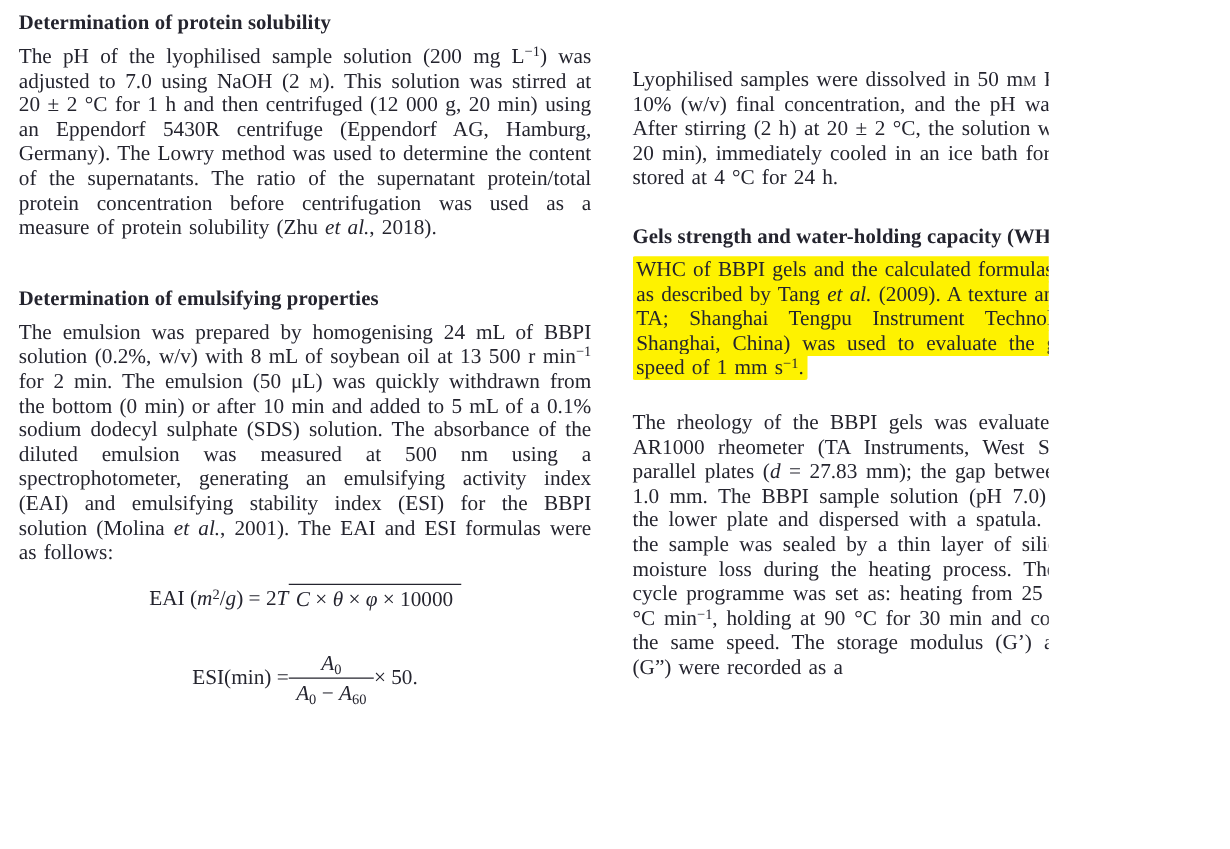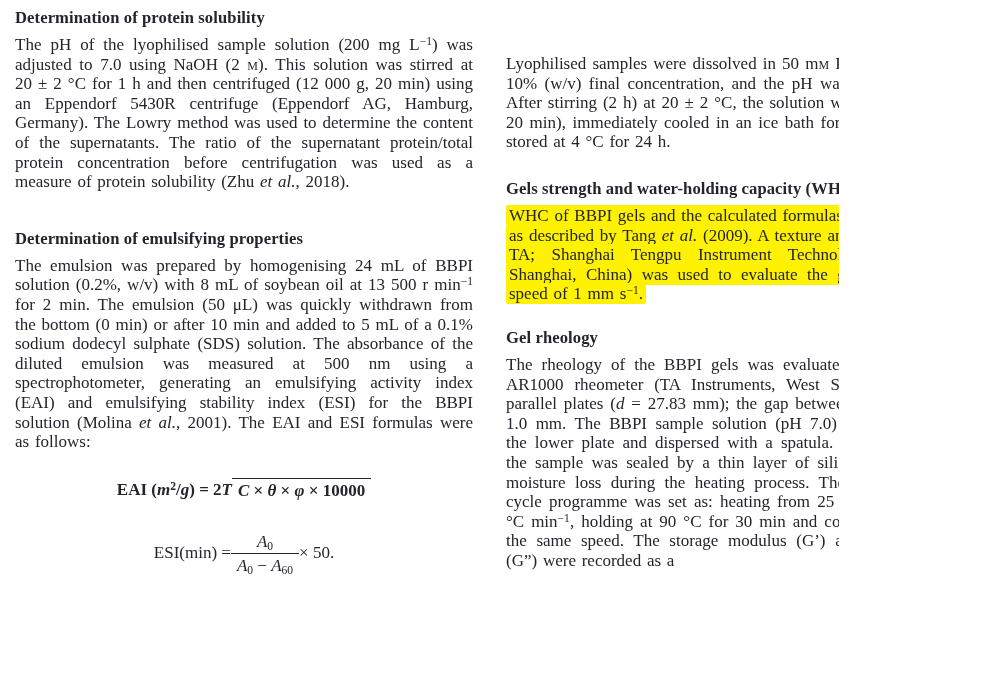--- a/index.html
+++ b/index.html
@@ -110,7 +110,6 @@
     </section>
 
     <section class="sec-rheology">
-      <h2 class="heading">Gel rheology</h2>
       <p class="para"><span>The rheology of the BBPI gels was evaluated using a Model AR1000 rheometer (TA Instruments, West Sussex, UK) with parallel plates (</span><span class="run-i">d</span><span> = 27.83 mm); the gap between two plates was 1.0 mm. The BBPI sample solution (pH 7.0) was loaded onto the lower plate and dispersed with a spatula. The free edge of the sample was sealed by a thin layer of silicone oil to avoid moisture loss during the heating process. The heating–cooling cycle programme was set as: heating from 25 °C to 90 °C at 5 °C min</span><span class="run-sup">−1</span><span>, holding at 90 °C for 30 min and cooling to 25 °C at the same speed. The storage modulus (G’) and loss modulus (G”) were recorded as a</span></p>
     </section>
 

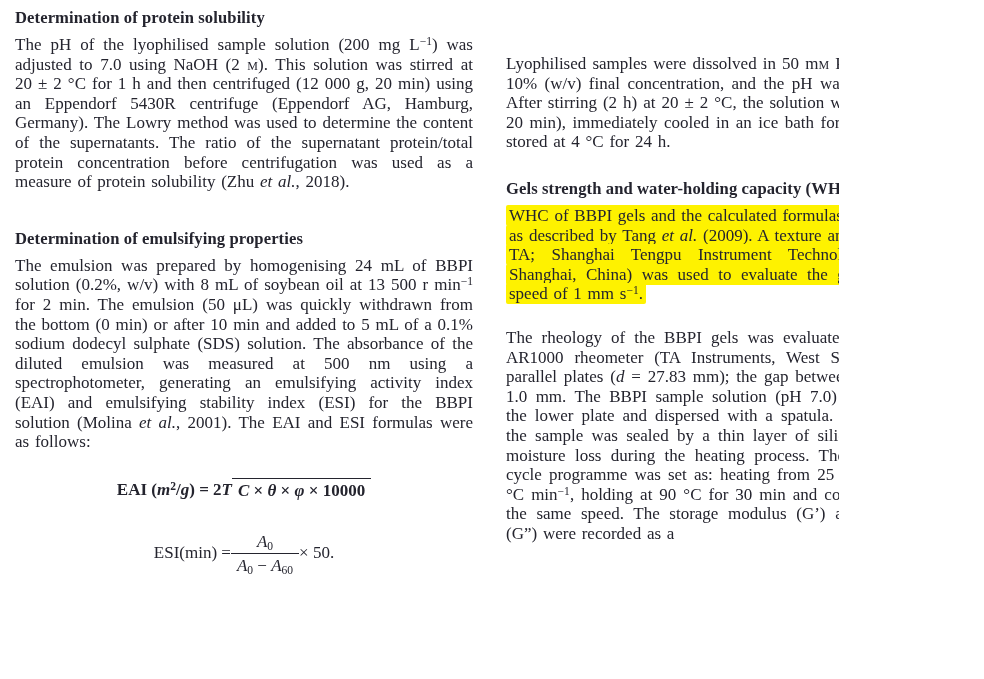--- a/index.html
+++ b/index.html
@@ -56,7 +56,7 @@
     align-items: center;
     font-size: 17px;
   }
-  .formula-eai { margin-top: 26px; font-weight: bold; }
+  .formula-eai { margin-top: 15px; }
   .formula-esi { margin-top: 28px; }
   .frac { display: inline-flex; flex-direction: column; text-align: center; }
   .f-num, .f-den { padding: 1px 6px; line-height: 21px; }

